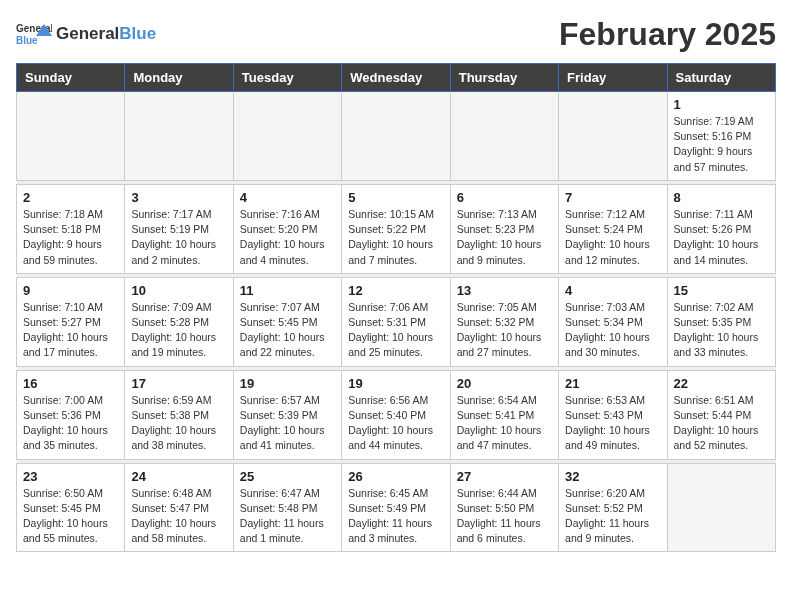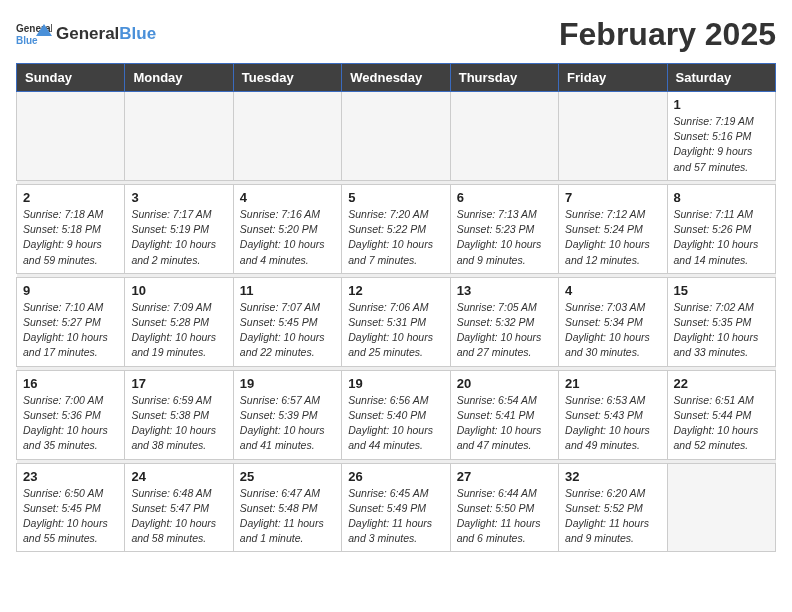--- a/index.html
+++ b/index.html
@@ -69,7 +69,6 @@
       font-size: 10.5px;
       line-height: 1.45;
       color: #333;
-      font-style: italic;
     }
     .row-spacer td {
       height: 4px;

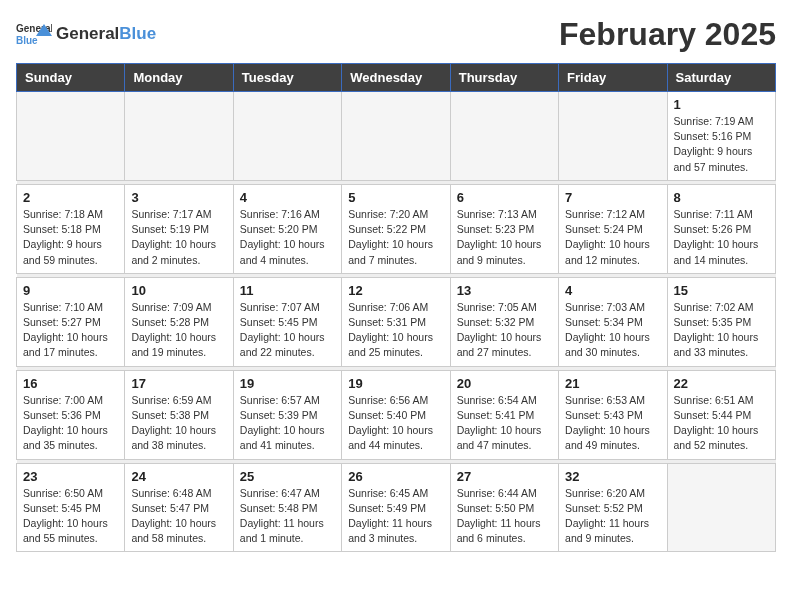--- a/index.html
+++ b/index.html
@@ -153,7 +153,7 @@
         </td>
         <td>
           <span class="day-num">5</span>
-          <div class="day-info">Sunrise: 7:20 AM
+          <div class="day-info">Sunrise: 10:15 AM
 Sunset: 5:22 PM
 Daylight: 10 hours and 7 minutes.</div>
         </td>

